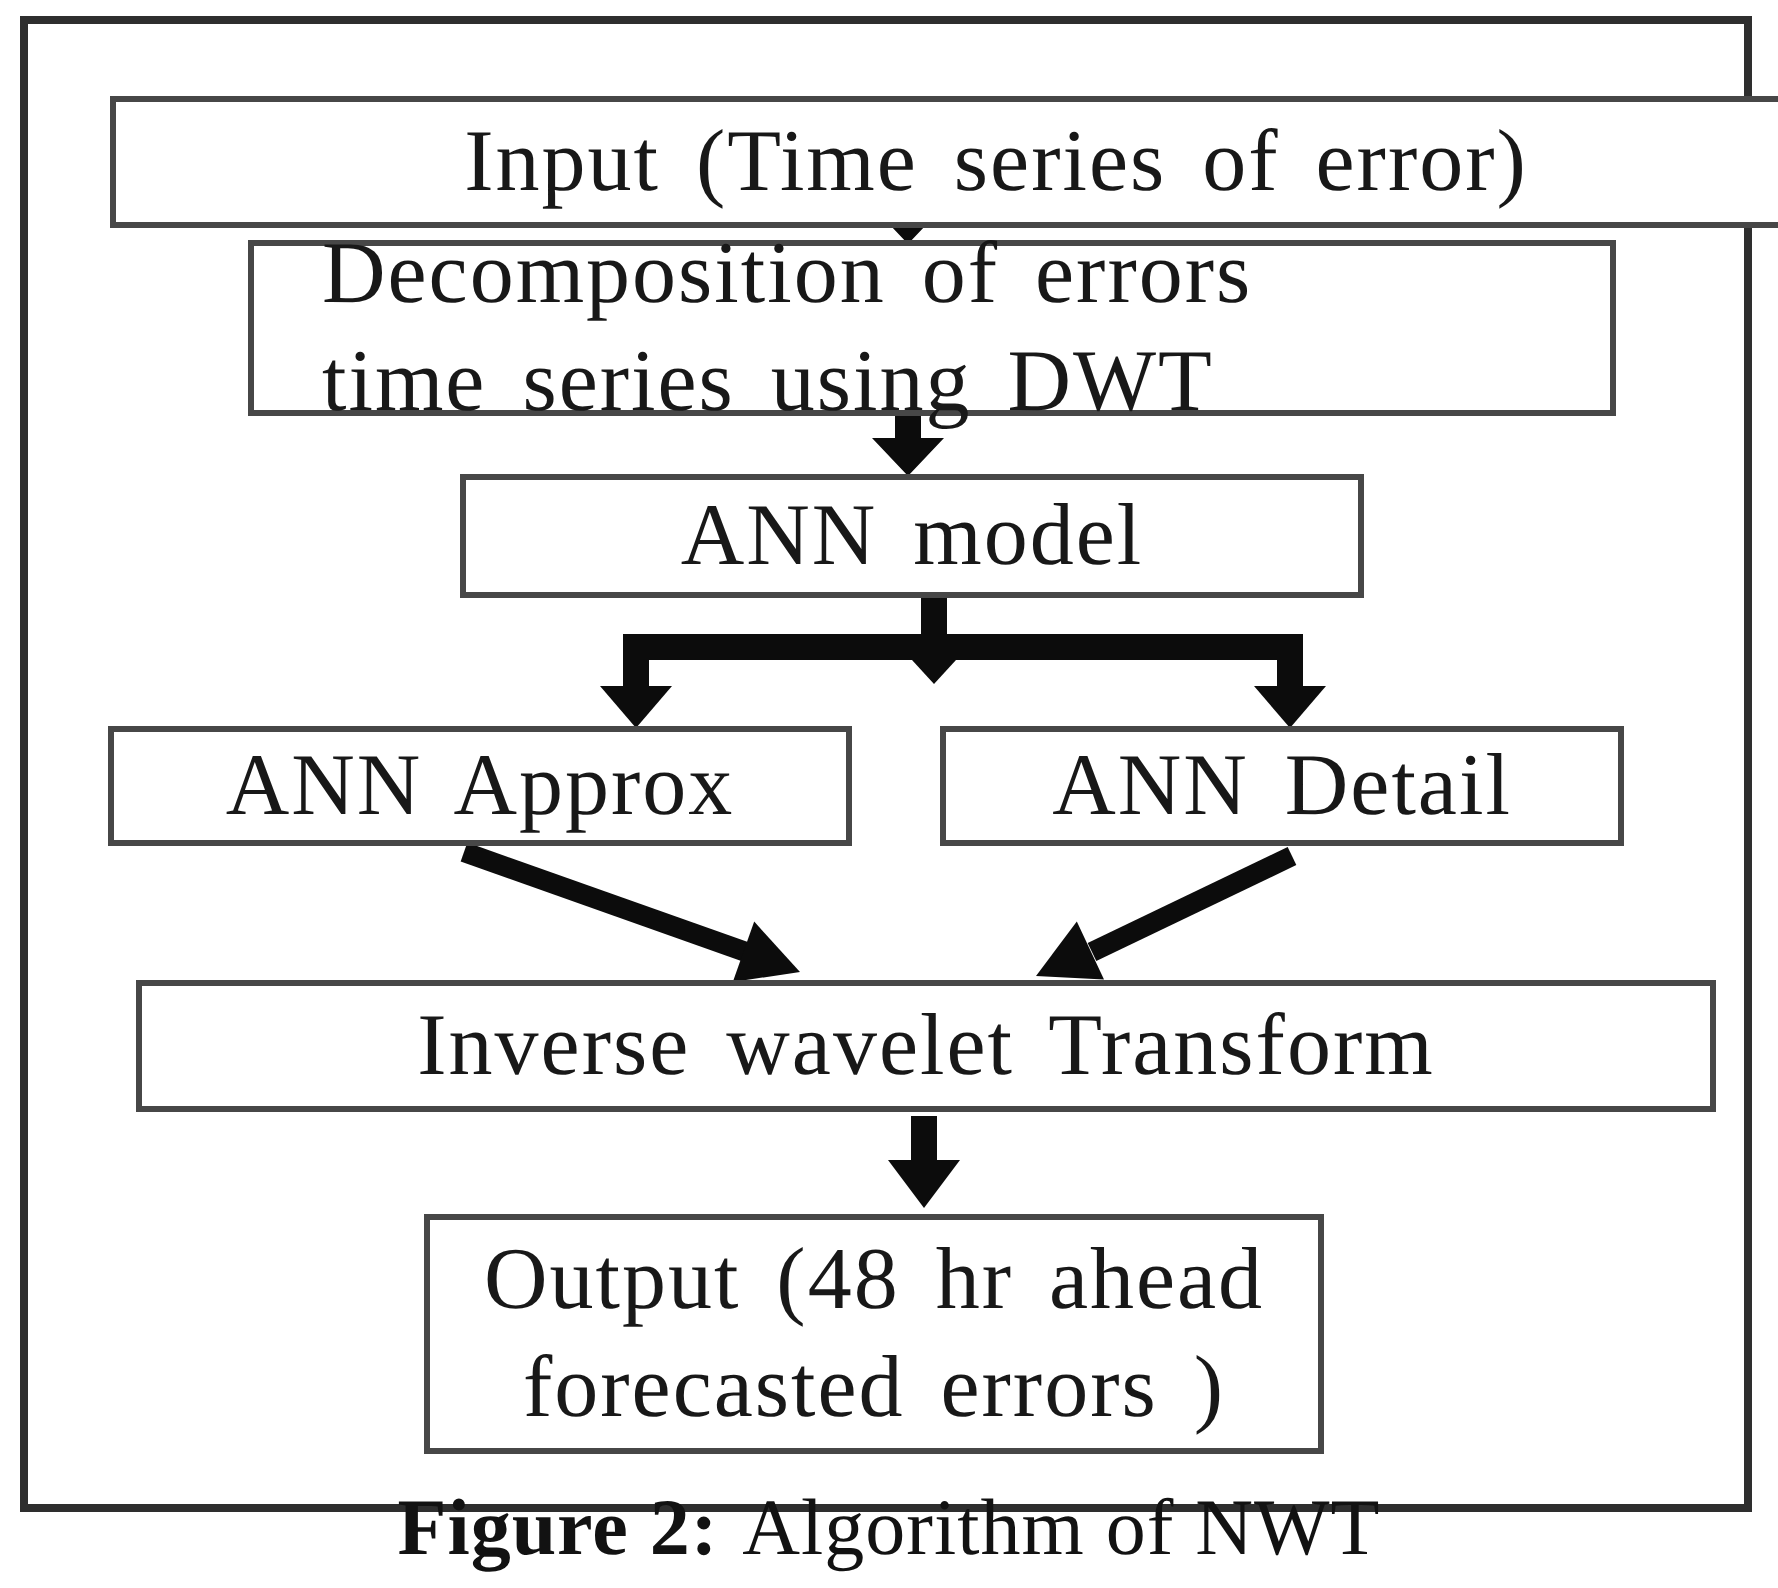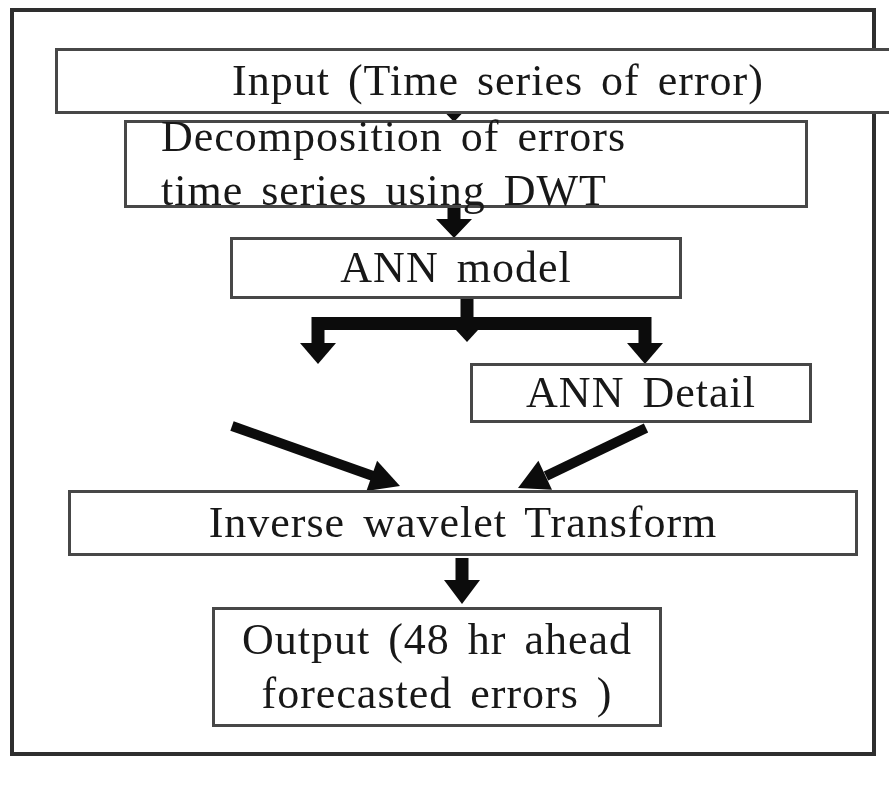--- a/index.html
+++ b/index.html
@@ -111,6 +111,9 @@
     <span>ANN model</span>
   </div>
 
+  <div class="node node-ann-approx">
+    <span>ANN Approx</span>
+  </div>
 
   <div class="node node-ann-detail">
     <span>ANN Detail</span>

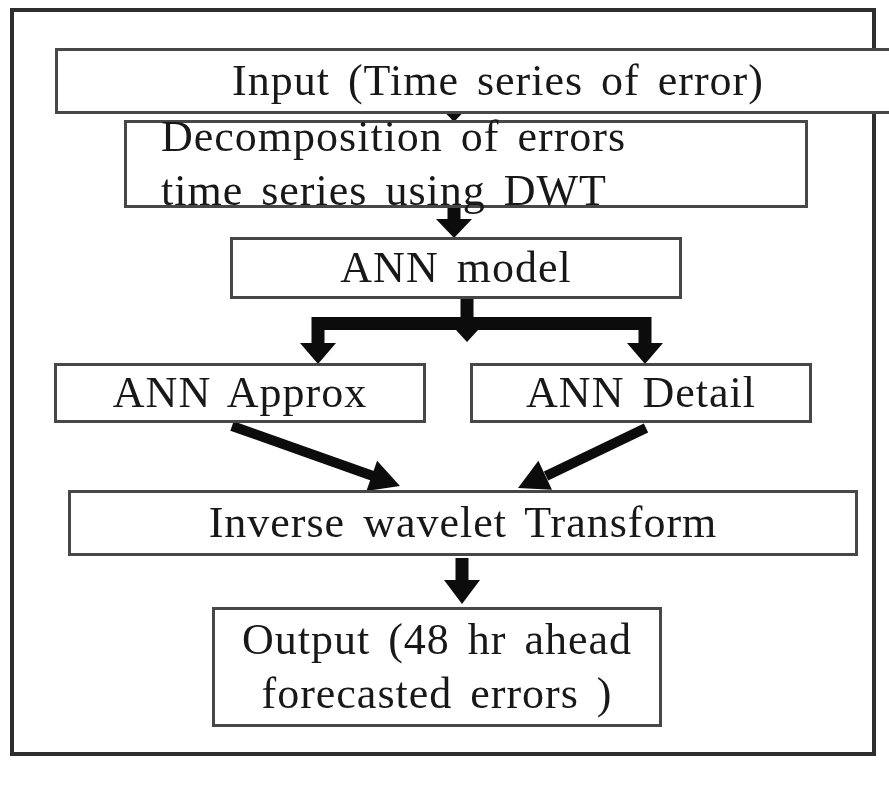--- a/index.html
+++ b/index.html
@@ -128,6 +128,9 @@
 forecasted errors )</span>
   </div>
 
+  <div class="caption">
+    <span class="cap-label">Figure 2:</span><span>Algorithm of NWT</span>
+  </div>
 
 </div>
 

